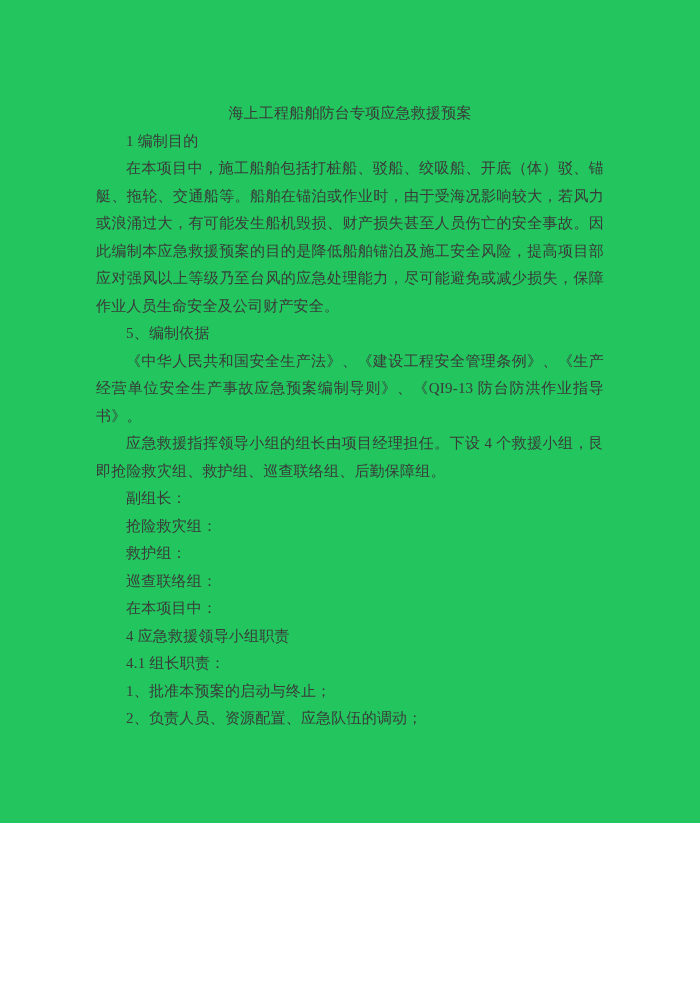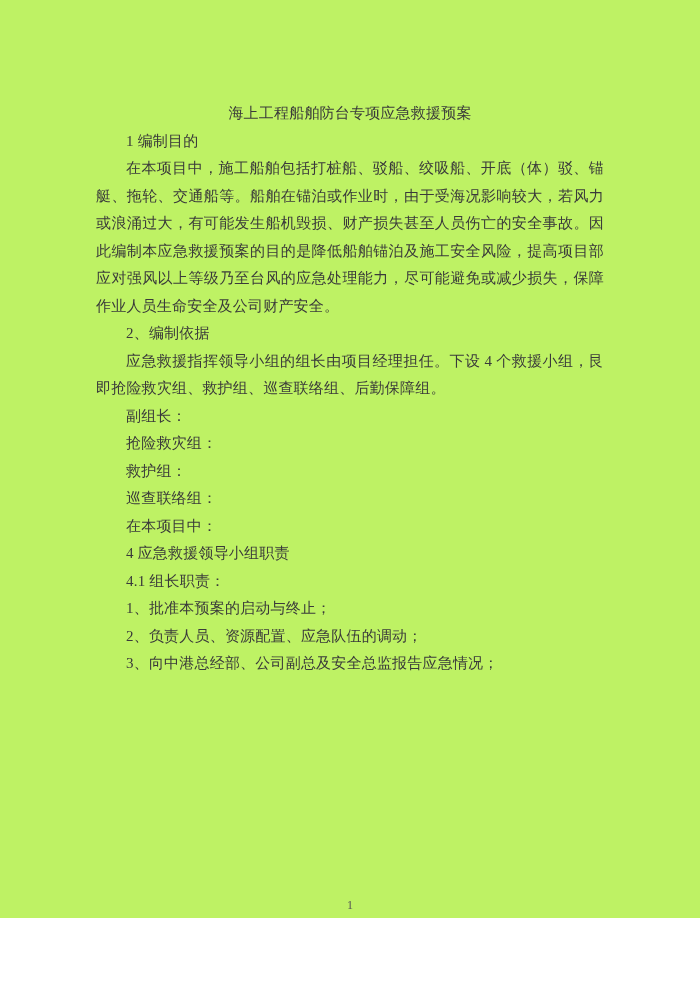--- a/index.html
+++ b/index.html
@@ -10,8 +10,8 @@
   .page {
     position: relative;
     width: 700px;
-    height: 918px;
-    background: #bef264;
+    height: 823px;
+    background: #22c55e;
     overflow: hidden;
     font-family: "Liberation Serif", "DejaVu Serif", serif;
     color: #3a3a3a;

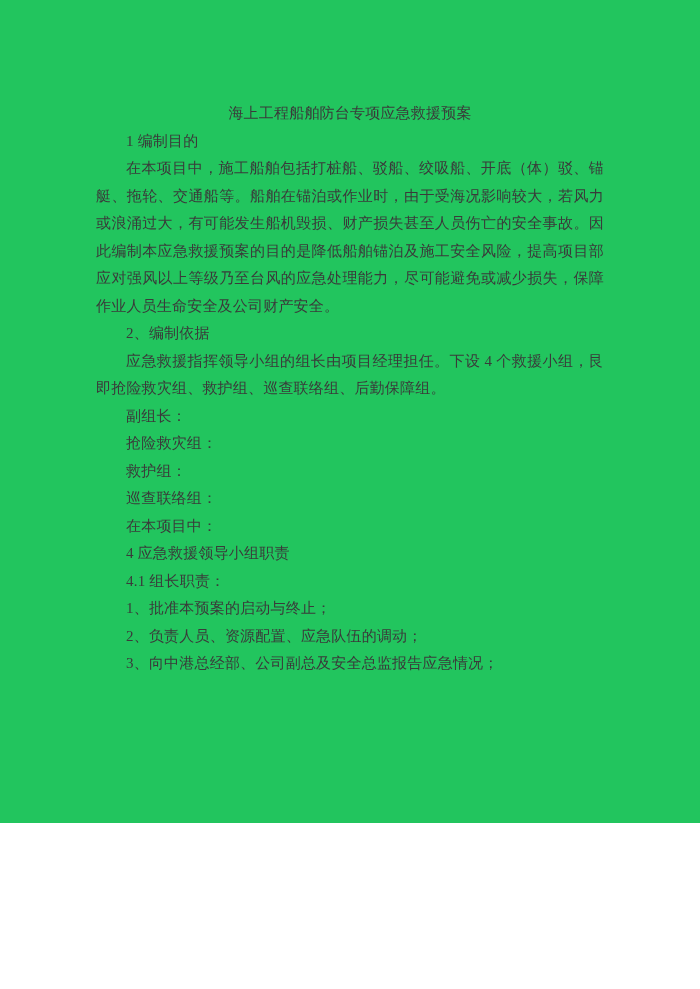--- a/index.html
+++ b/index.html
@@ -62,7 +62,7 @@
     <p class="doc-title">海上工程船舶防台专项应急救援预案</p>
     <p class="line">1 编制目的</p>
     <p class="para">在本项目中，施工船舶包括打桩船、驳船、绞吸船、开底（体）驳、锚艇、拖轮、交通船等。船舶在锚泊或作业时，由于受海况影响较大，若风力或浪涌过大，有可能发生船机毁损、财产损失甚至人员伤亡的安全事故。因此编制本应急救援预案的目的是降低船舶锚泊及施工安全风险，提高项目部应对强风以上等级乃至台风的应急处理能力，尽可能避免或减少损失，保障作业人员生命安全及公司财产安全。</p>
-    <p class="line">2、编制依据</p>
+    <p class="line">5、编制依据</p>
     <p class="para">应急救援指挥领导小组的组长由项目经理担任。下设 4 个救援小组，艮即抢险救灾组、救护组、巡查联络组、后勤保障组。</p>
     <p class="line">副组长：</p>
     <p class="line">抢险救灾组：</p>

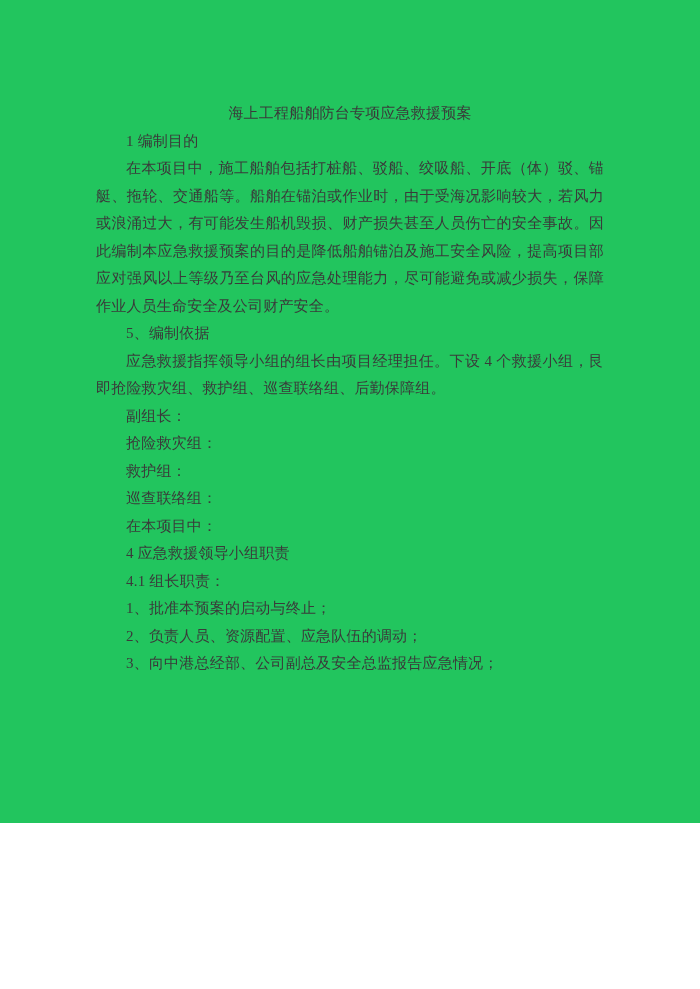--- a/index.html
+++ b/index.html
@@ -63,6 +63,7 @@
     <p class="line">1 编制目的</p>
     <p class="para">在本项目中，施工船舶包括打桩船、驳船、绞吸船、开底（体）驳、锚艇、拖轮、交通船等。船舶在锚泊或作业时，由于受海况影响较大，若风力或浪涌过大，有可能发生船机毁损、财产损失甚至人员伤亡的安全事故。因此编制本应急救援预案的目的是降低船舶锚泊及施工安全风险，提高项目部应对强风以上等级乃至台风的应急处理能力，尽可能避免或减少损失，保障作业人员生命安全及公司财产安全。</p>
     <p class="line">5、编制依据</p>
+    <p class="para">《中华人民共和国安全生产法》、《建设工程安全管理条例》、《生产经营单位安全生产事故应急预案编制导则》、《QI9-13 防台防洪作业指导书》。</p>
     <p class="para">应急救援指挥领导小组的组长由项目经理担任。下设 4 个救援小组，艮即抢险救灾组、救护组、巡查联络组、后勤保障组。</p>
     <p class="line">副组长：</p>
     <p class="line">抢险救灾组：</p>

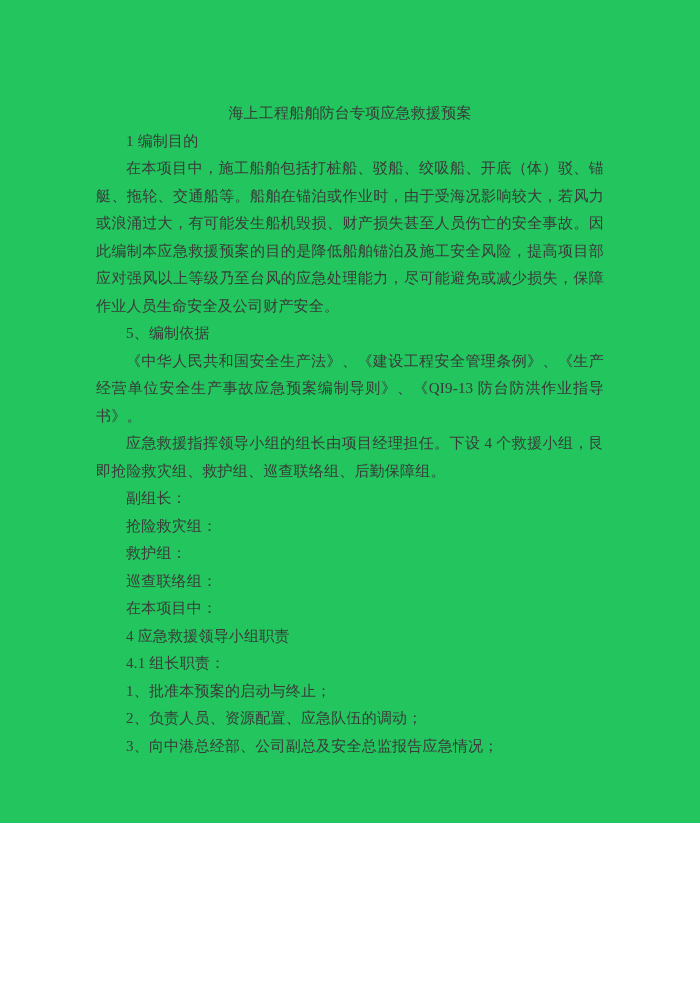--- a/index.html
+++ b/index.html
@@ -74,7 +74,6 @@
     <p class="line">4.1 组长职责：</p>
     <p class="line">1、批准本预案的启动与终止；</p>
     <p class="line">2、负责人员、资源配置、应急队伍的调动；</p>
-    <p class="line">3、向中港总经部、公司副总及安全总监报告应急情况；</p>
   </div>
   <div class="page-number">1</div>
 </div>

